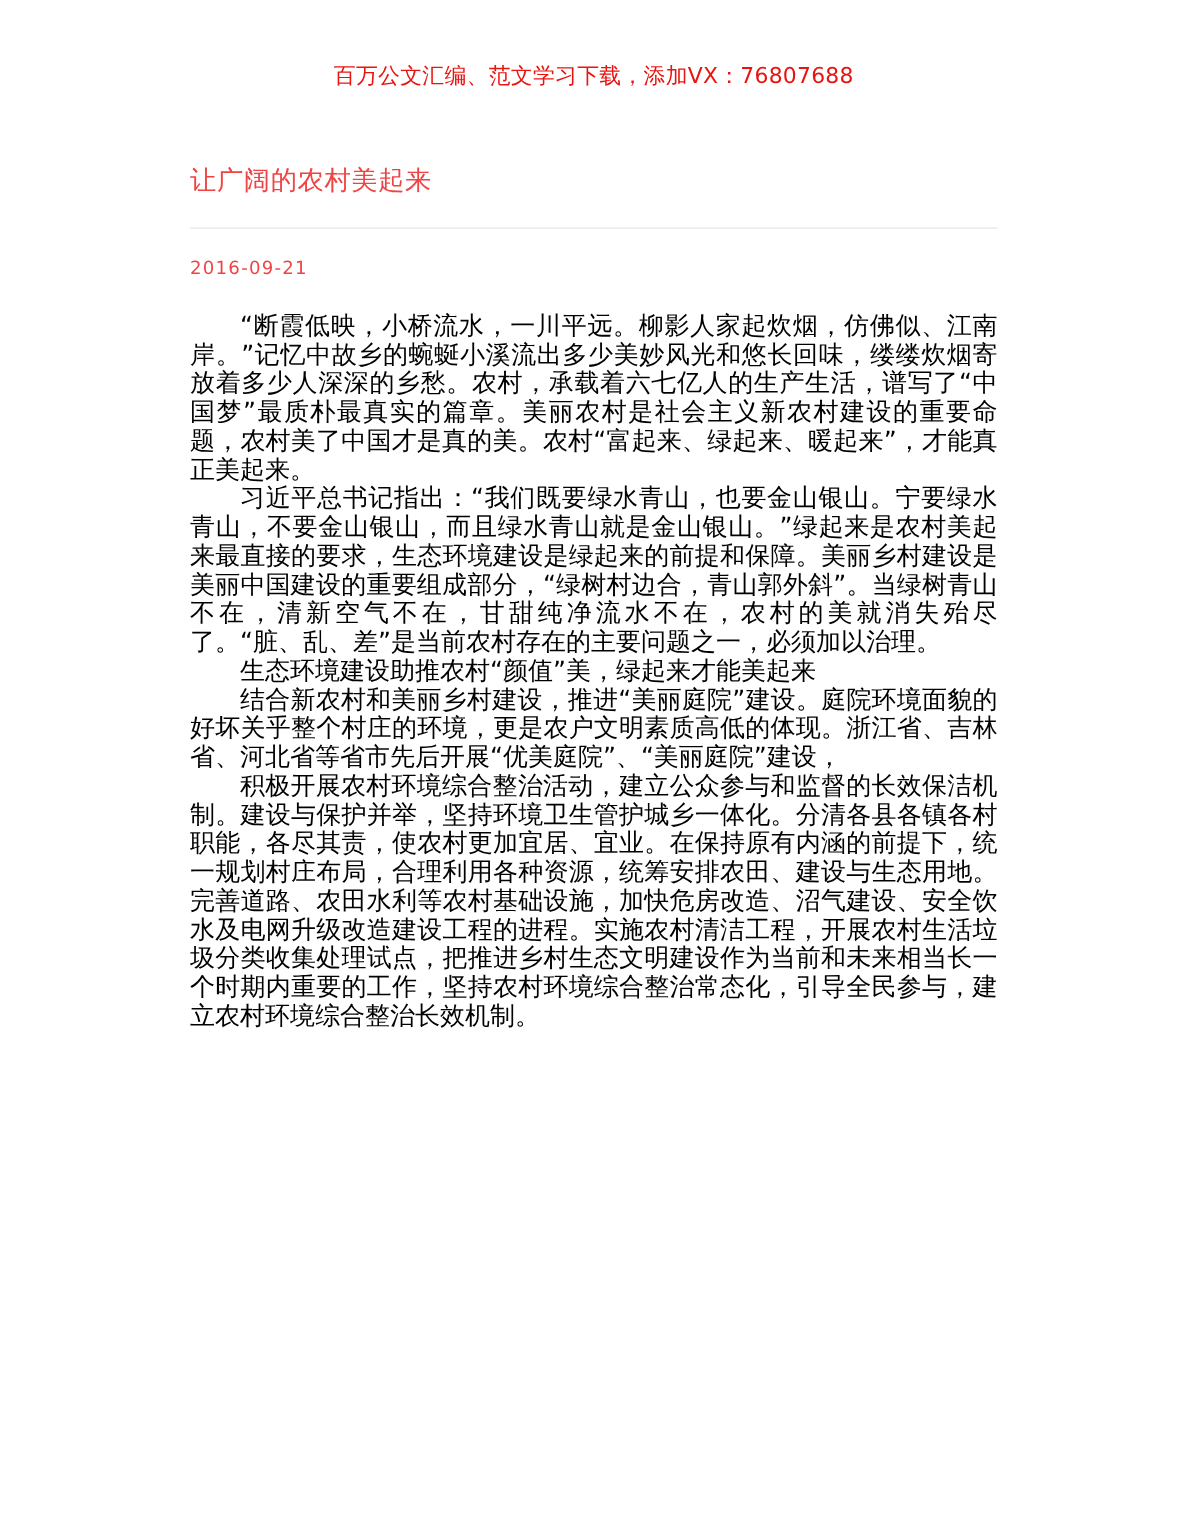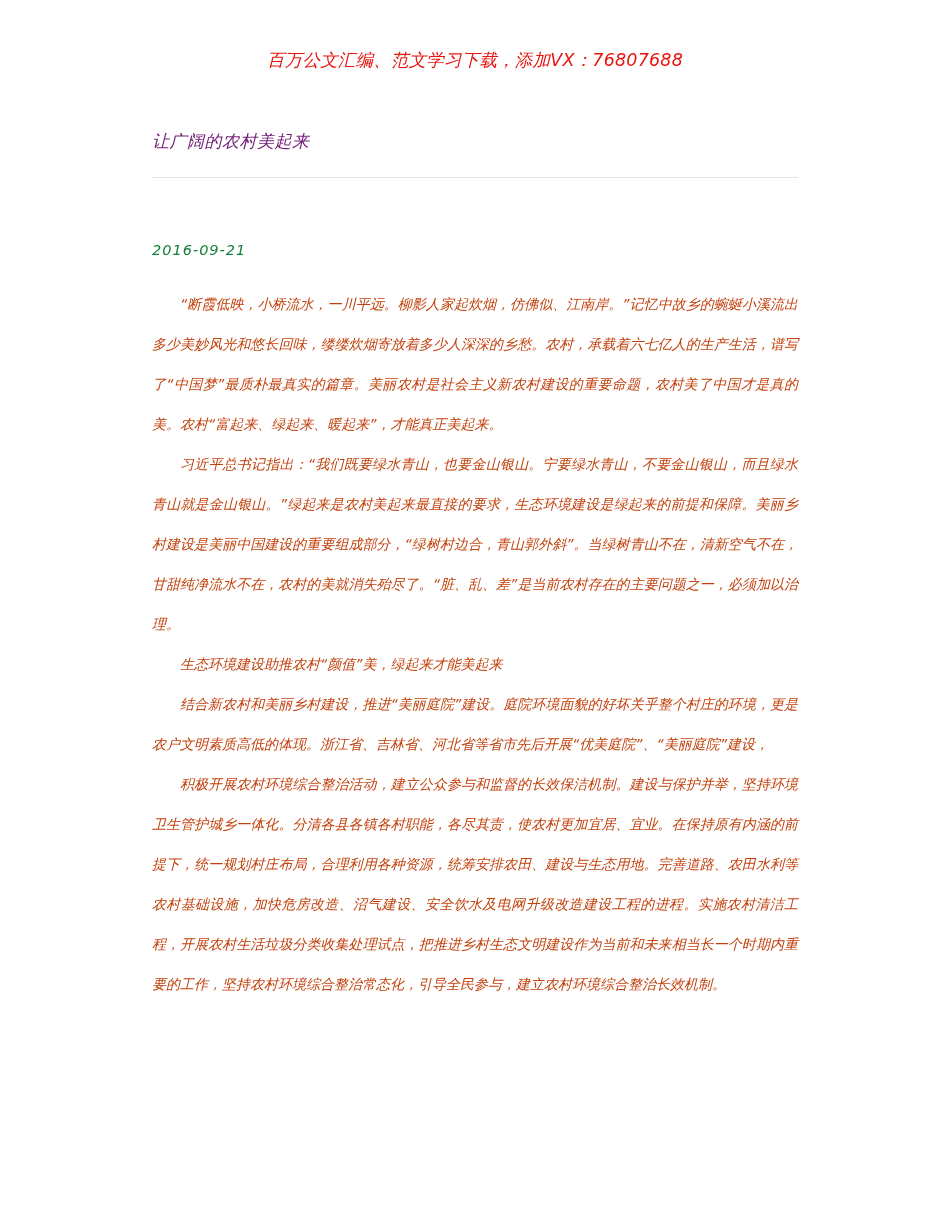--- a/index.html
+++ b/index.html
@@ -20,7 +20,6 @@
     height: 1230px;
     background: #ffffff;
     box-sizing: border-box;
-    font-style: italic;
   }
   .promo-banner {
     position: absolute;

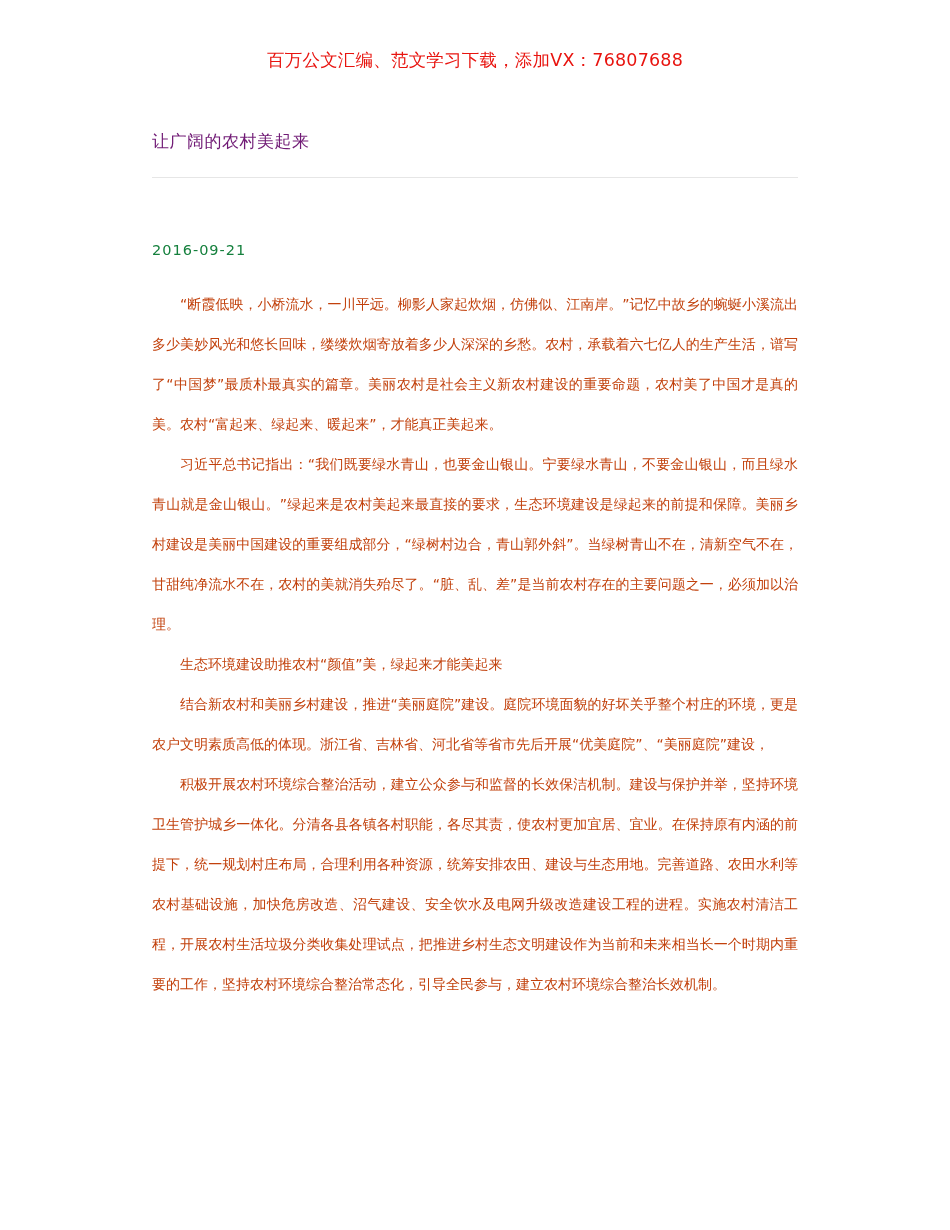--- a/index.html
+++ b/index.html
@@ -40,8 +40,8 @@
     width: 646px;
   }
   .doc-title {
-    font-size: 17px;
-    color: #701a75;
+    font-size: 21px;
+    color: #ef4444;
     font-weight: normal;
     margin: 0;
     padding: 0 0 24px 0;

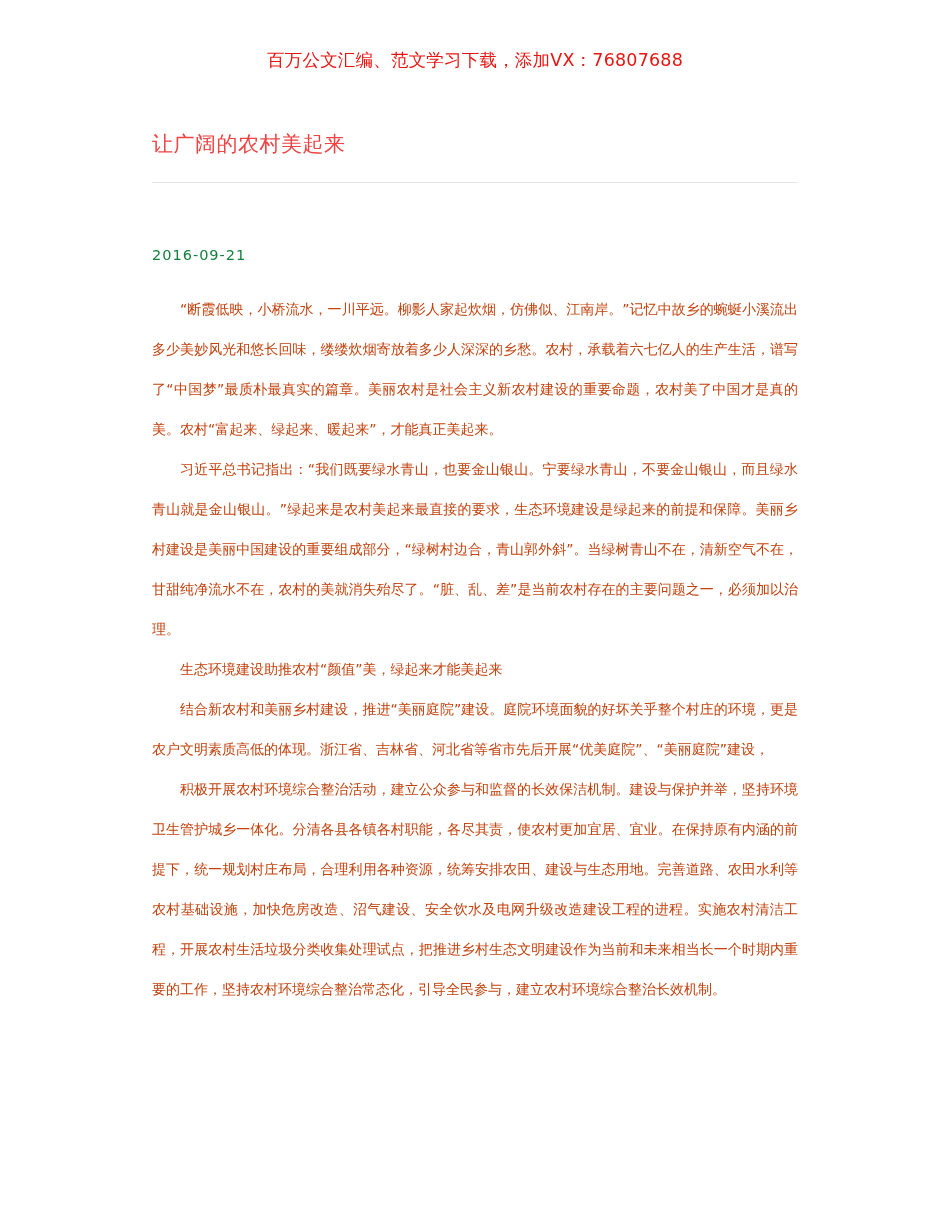--- a/index.html
+++ b/index.html
@@ -55,8 +55,8 @@
     width: 646px;
   }
   .doc-date {
-    margin-top: 64px;
-    color: #15803d;
+    margin-top: 24px;
+    color: #ef4444;
     font-size: 14.5px;
     letter-spacing: 1px;
     font-family: "DejaVu Sans", sans-serif;

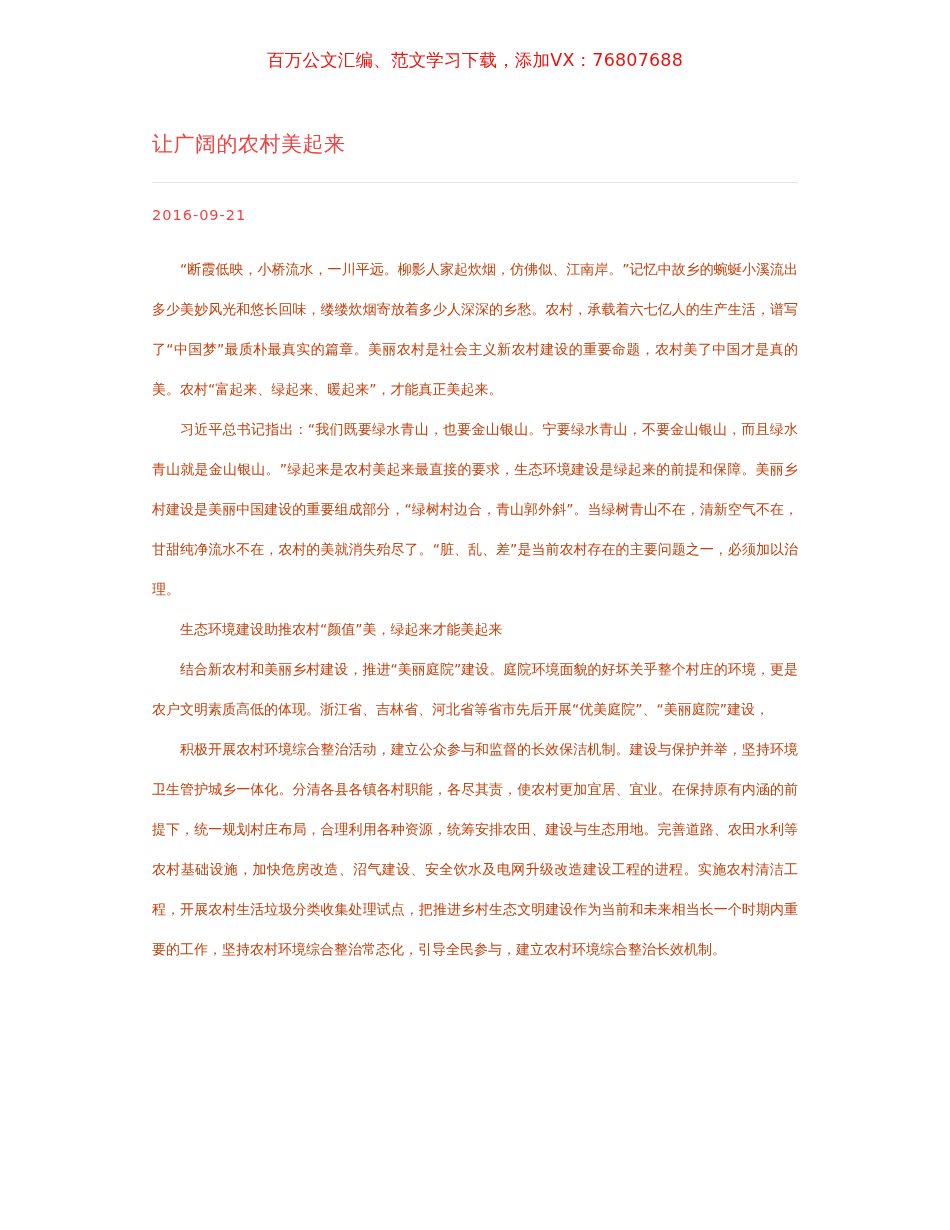--- a/index.html
+++ b/index.html
@@ -65,9 +65,9 @@
     margin-top: 26px;
   }
   .para {
-    font-size: 14px;
-    line-height: 40px;
-    color: #c2410c;
+    font-size: 20px;
+    line-height: 23px;
+    color: #000000;
     margin: 0;
     text-align: justify;
     text-justify: inter-ideograph;

